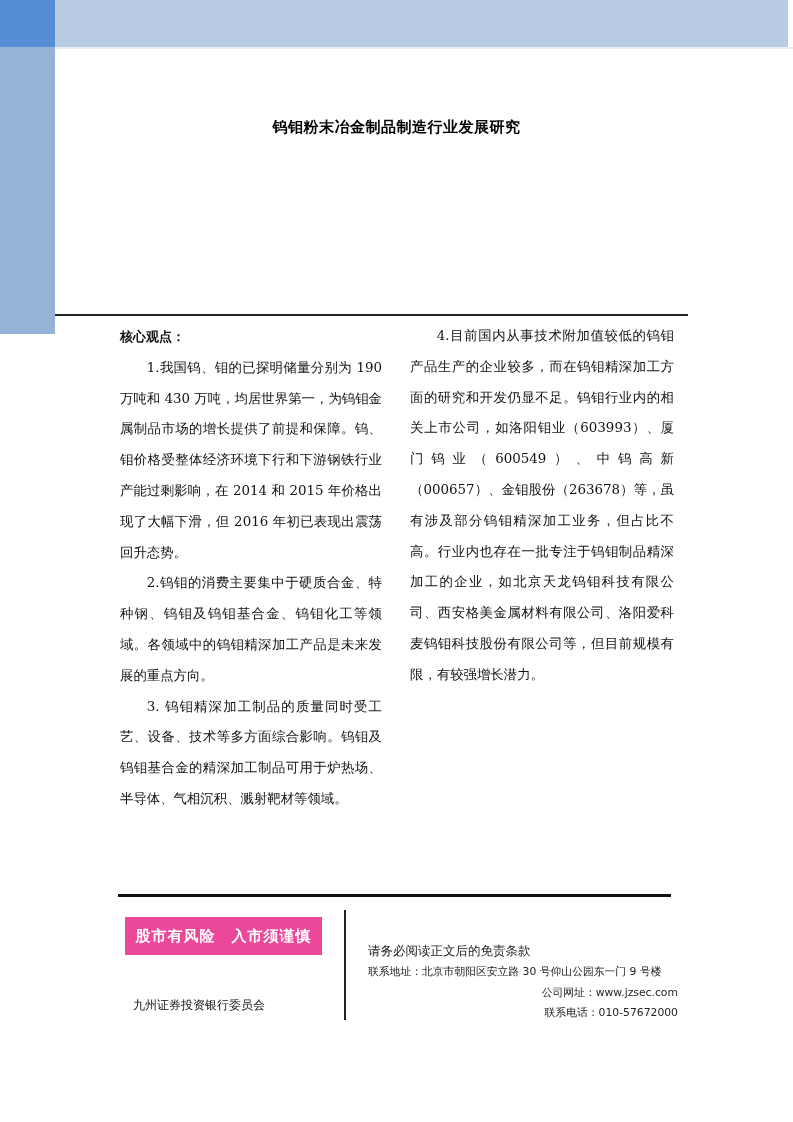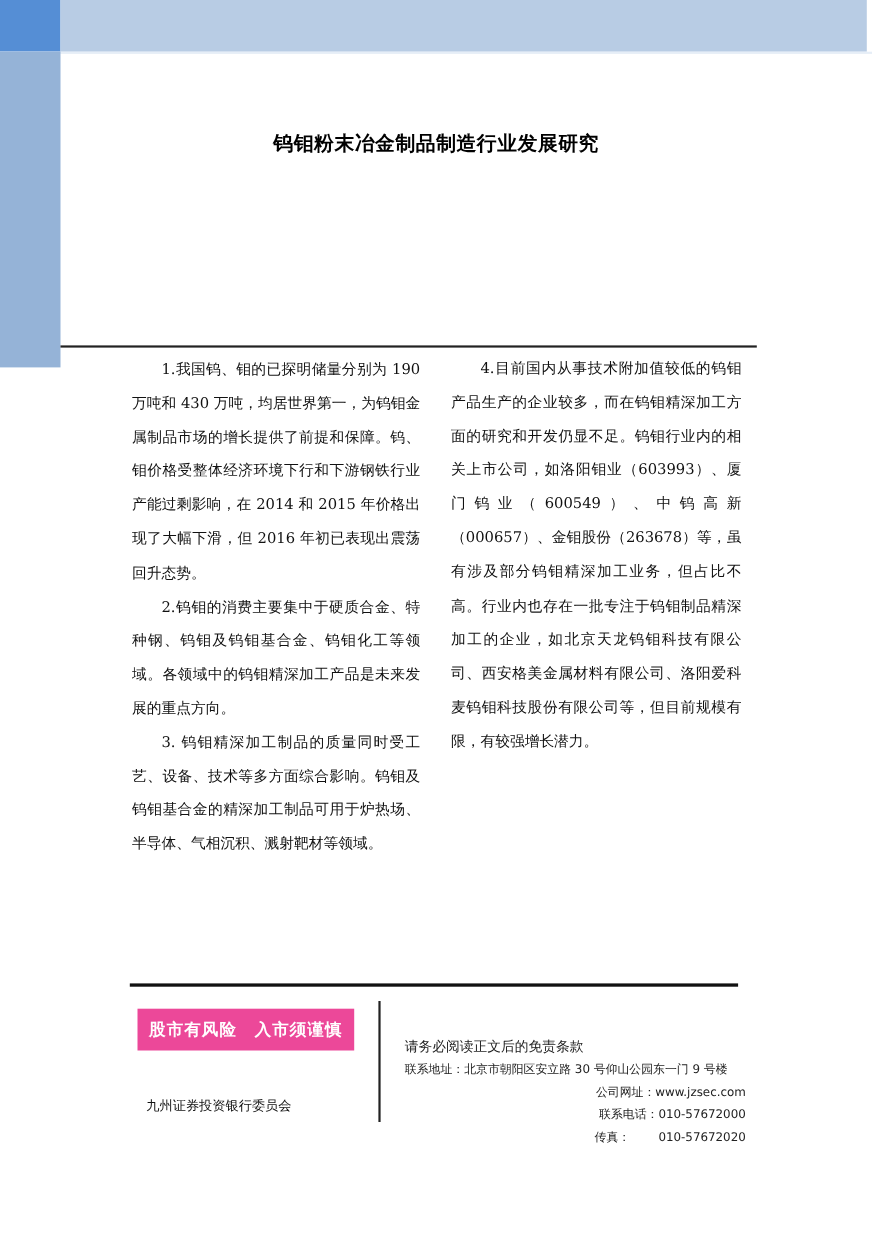--- a/index.html
+++ b/index.html
@@ -11,7 +11,7 @@
   .side-block { position: absolute; left: 0; top: 47px; width: 55px; height: 287px; background: #95b3d7; }
   .title { position: absolute; left: 0; width: 793px; top: 118px; text-align: center;
            font-family: "DejaVu Sans", "Liberation Sans", sans-serif; font-weight: bold;
-           font-size: 18px; letter-spacing: 0.5px; color: #000; }
+           font-size: 15px; letter-spacing: 0.5px; color: #000; }
   .rule-top { position: absolute; left: 55px; top: 314px; width: 633px; height: 2px; background: #222; }
   .col { position: absolute; top: 322px; width: 262px; font-size: 13.4px; line-height: 30.8px; text-align: justify; }
   .col-left { left: 120px; }

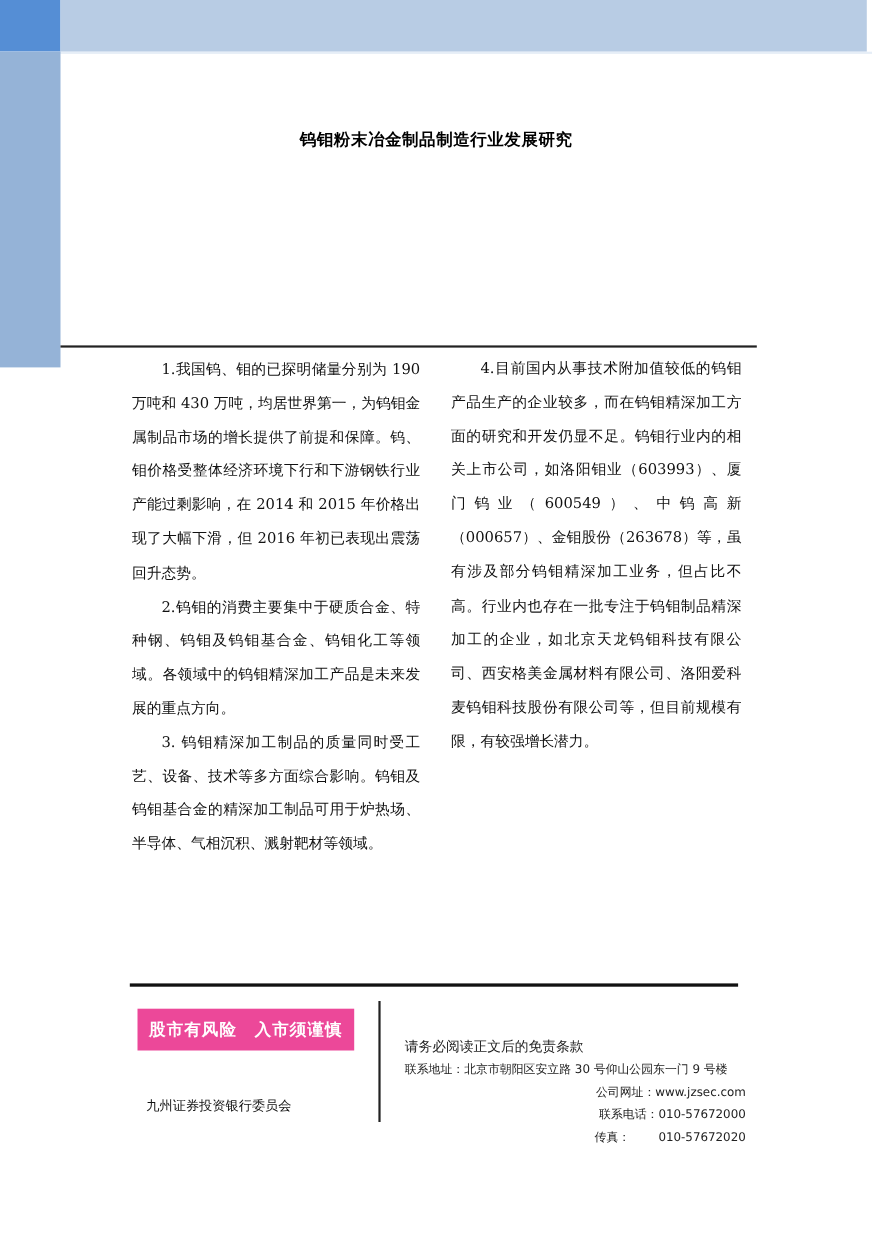--- a/index.html
+++ b/index.html
@@ -43,6 +43,7 @@
 <div class="rule-top"></div>
 
 <div class="col col-left">
+  <p class="section-heading">核心观点：</p>
   <p class="indent">1.我国钨、钼的已探明储量分别为 190 万吨和 430 万吨，均居世界第一，为钨钼金属制品市场的增长提供了前提和保障。钨、钼价格受整体经济环境下行和下游钢铁行业产能过剩影响，在 2014 和 2015 年价格出现了大幅下滑，但 2016 年初已表现出震荡回升态势。</p>
   <p class="indent">2.钨钼的消费主要集中于硬质合金、特种钢、钨钼及钨钼基合金、钨钼化工等领域。各领域中的钨钼精深加工产品是未来发展的重点方向。</p>
   <p class="indent">3. 钨钼精深加工制品的质量同时受工艺、设备、技术等多方面综合影响。钨钼及钨钼基合金的精深加工制品可用于炉热场、半导体、气相沉积、溅射靶材等领域。</p>

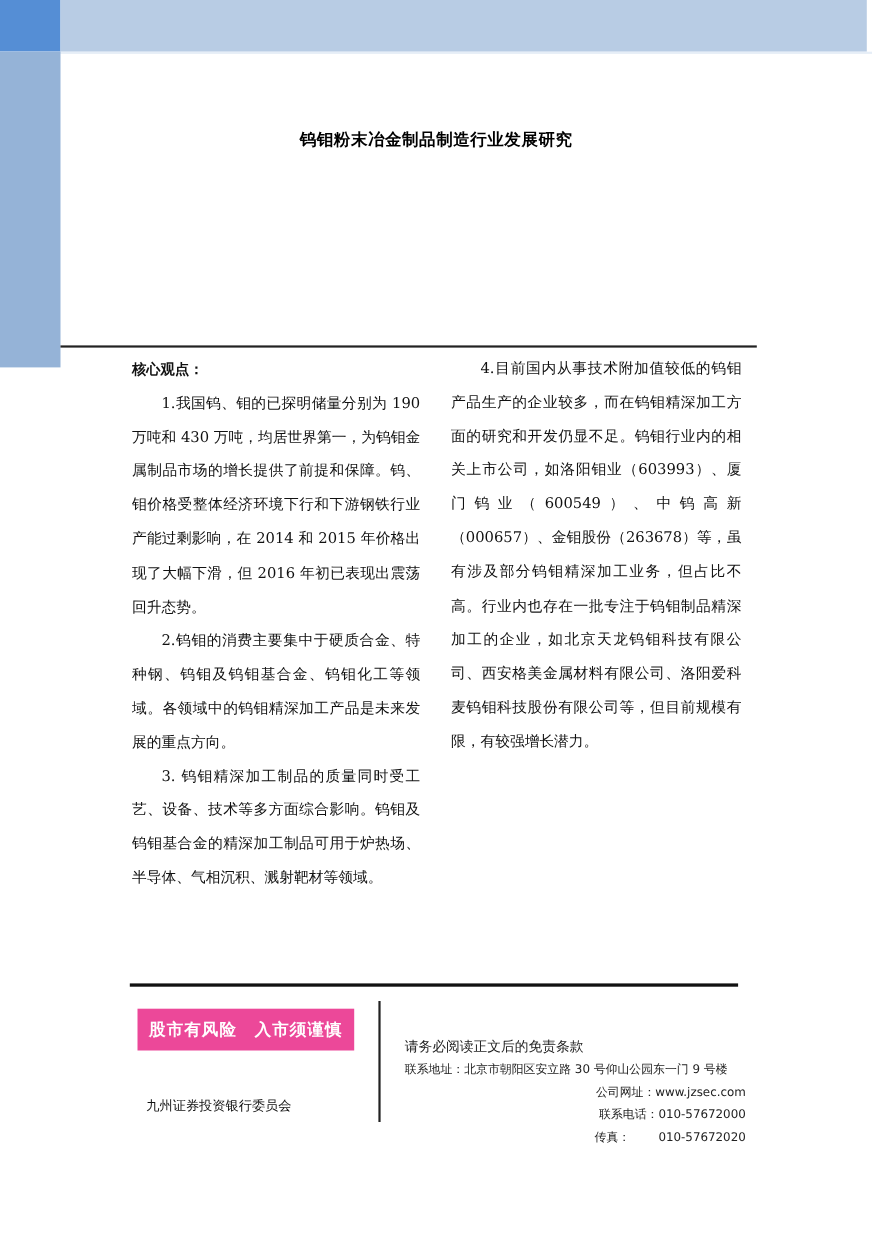--- a/index.html
+++ b/index.html
@@ -73,10 +73,6 @@
     <span class="lbl">联系电话：</span>
       <span>010-57672000</span>
   </div>
-  <div class="row">
-    <span class="lbl fax-lbl">传真：</span>
-      <span>010-57672020</span>
-  </div>
 </div>
 
 </body></html>

